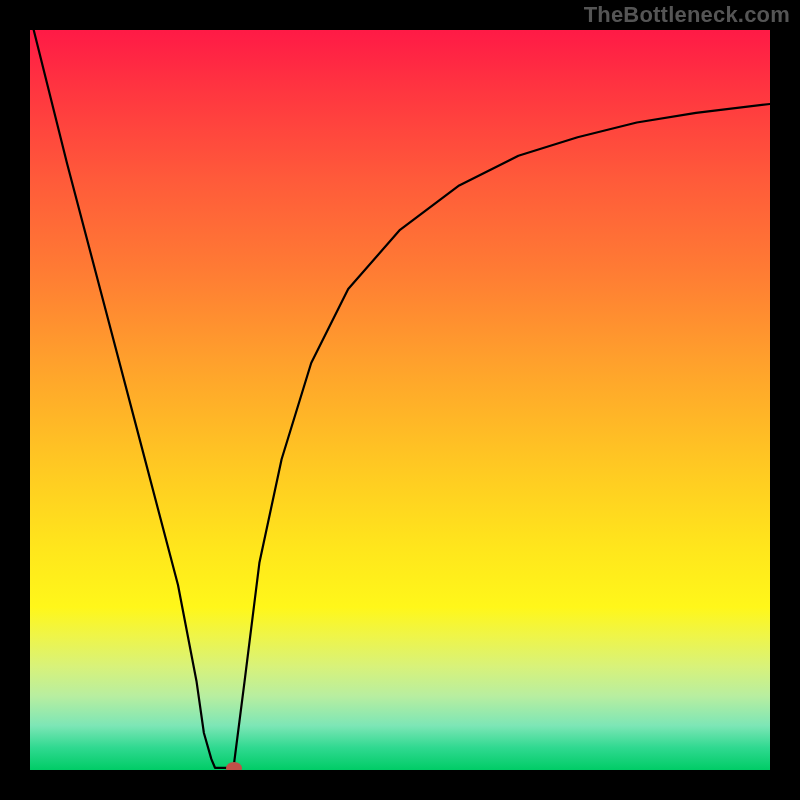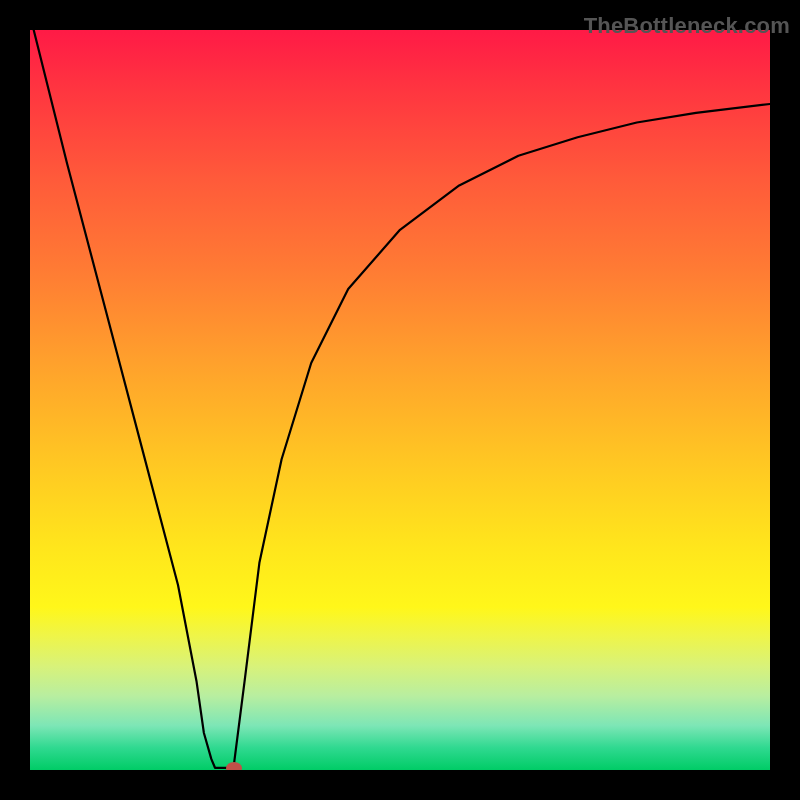--- a/index.html
+++ b/index.html
@@ -18,7 +18,7 @@
   }
   .watermark {
     position: absolute;
-    top: 13px;
+    top: 2px;
     right: 10px;
     color: #555;
     font-size: 22px;

